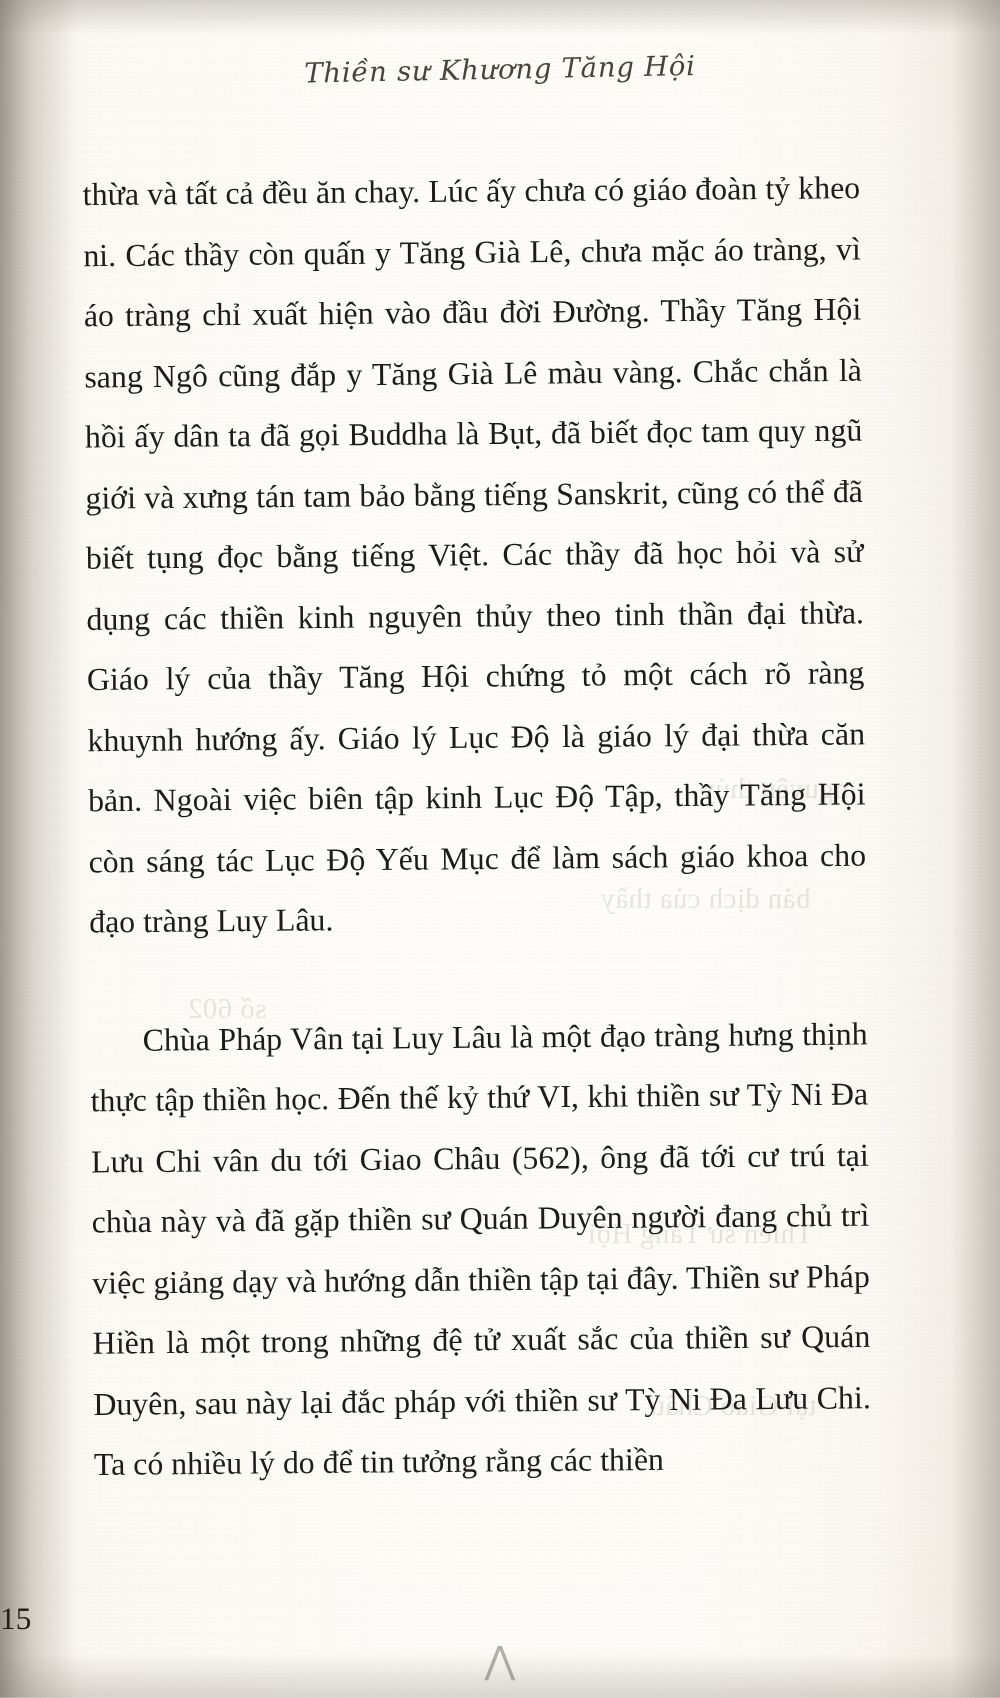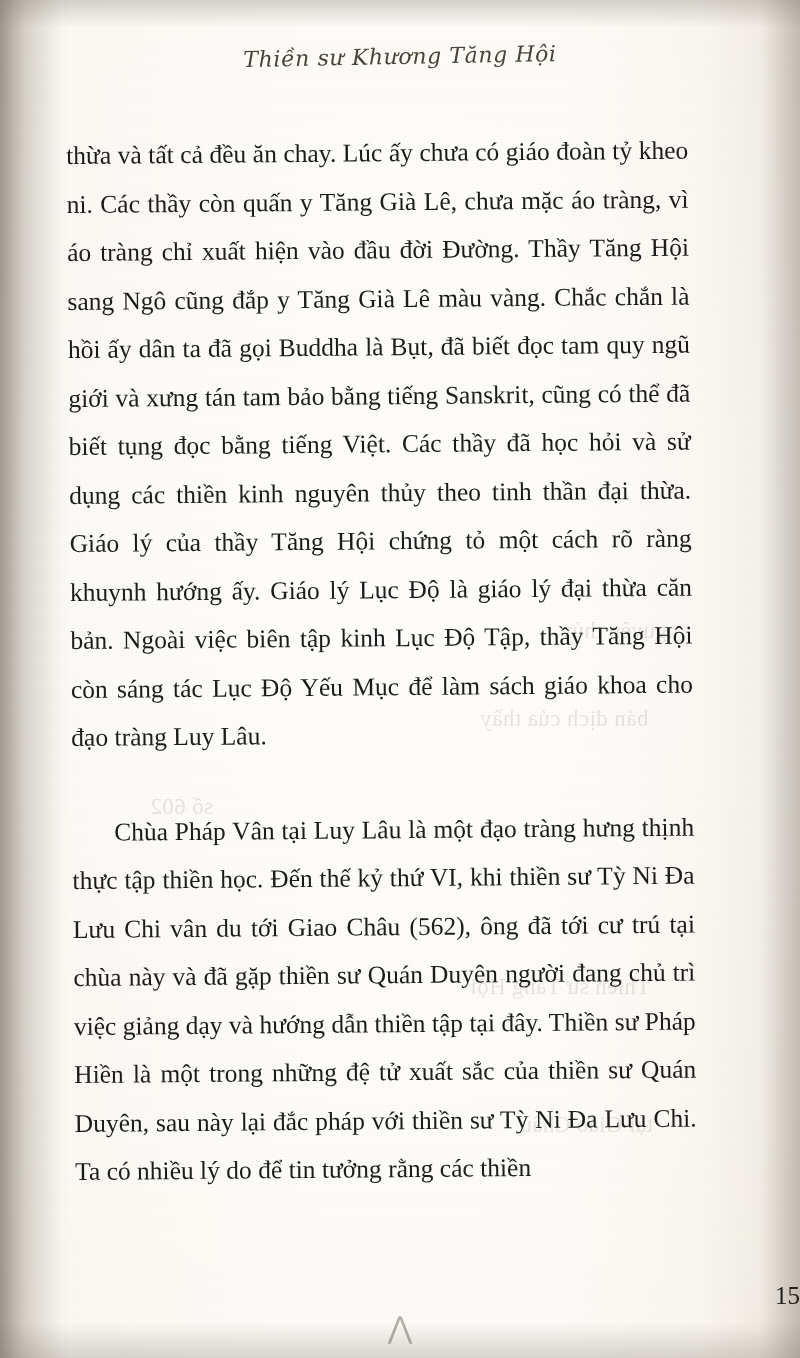--- a/index.html
+++ b/index.html
@@ -110,7 +110,7 @@
     left: 0;
     top: 1282px;
     width: 800px;
-    text-align: right;
+    text-align: left;
     font-size: 25px;
     color: #23201c;
   }

